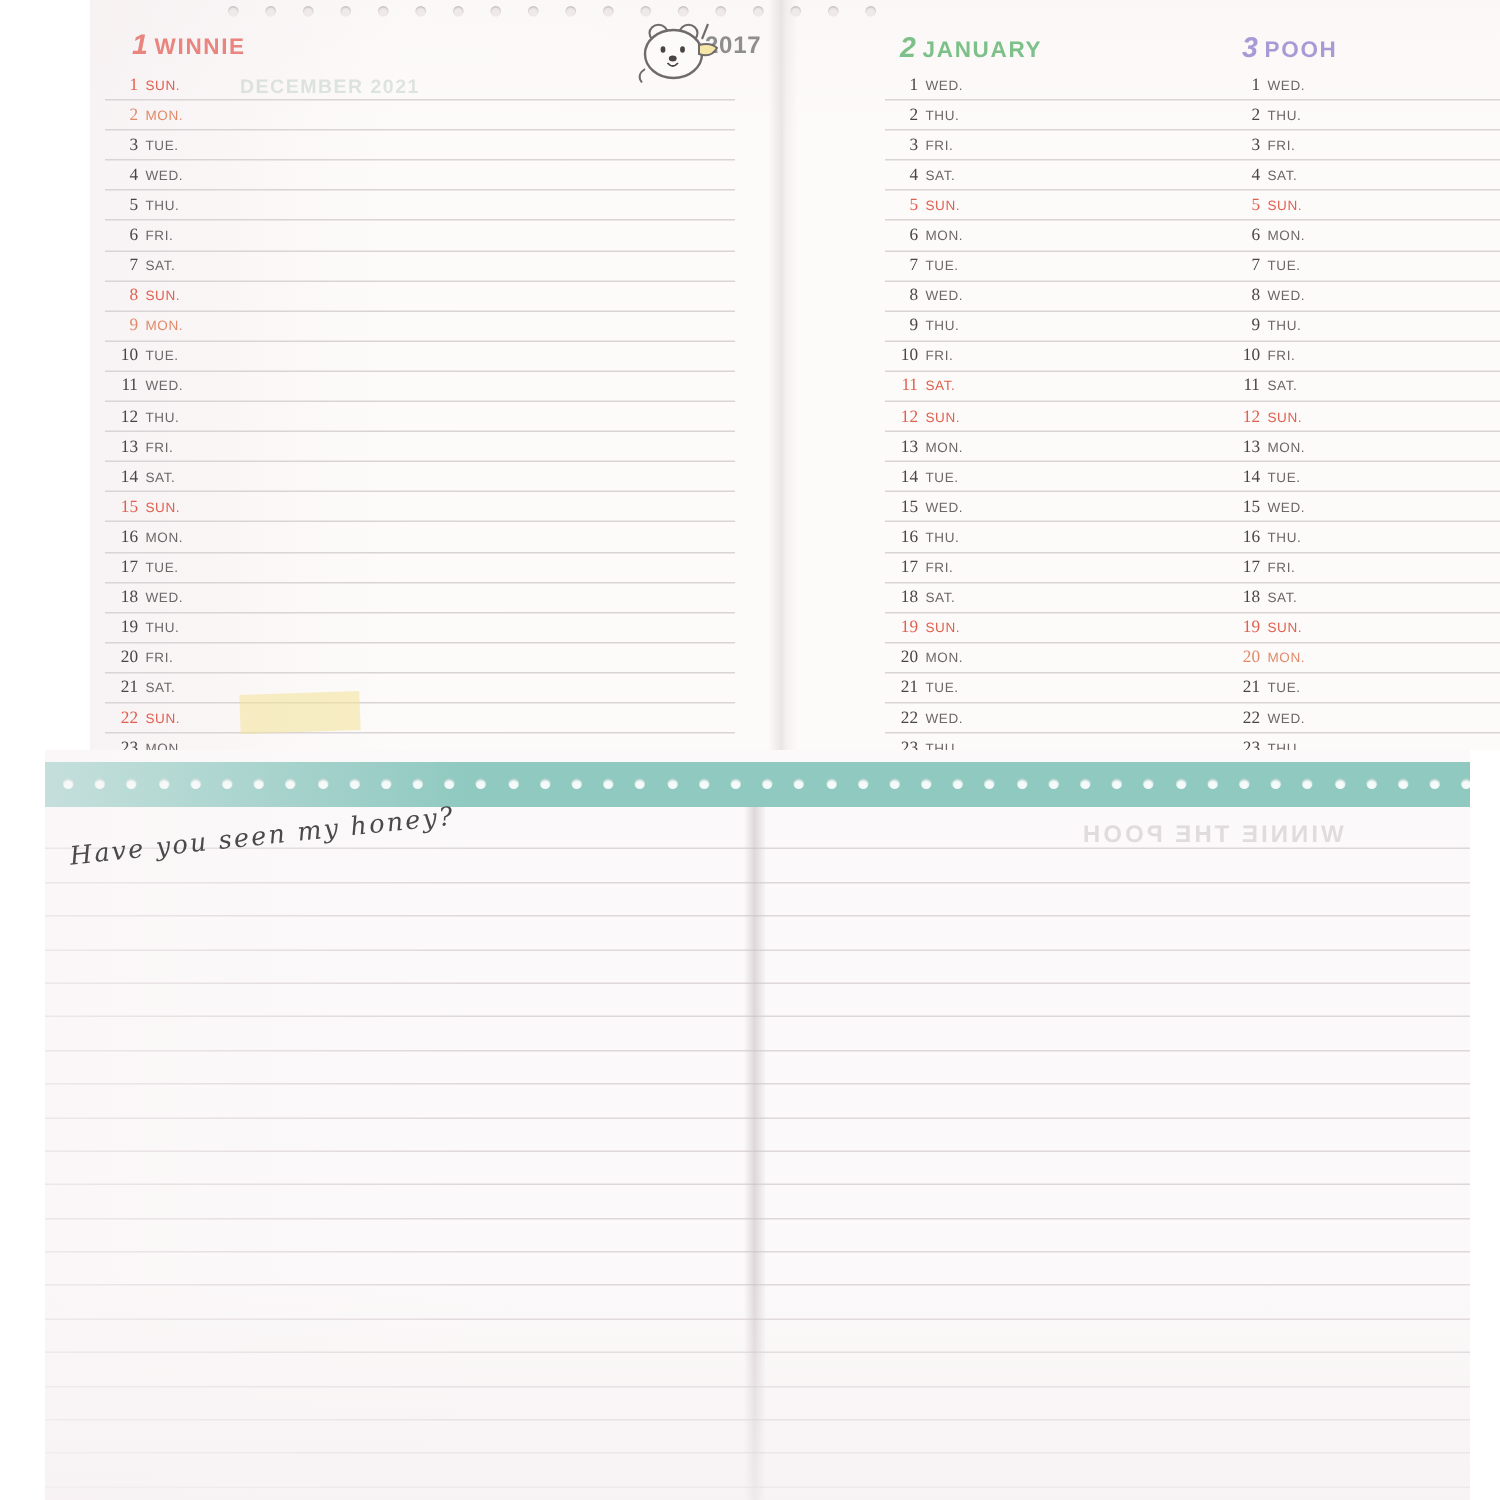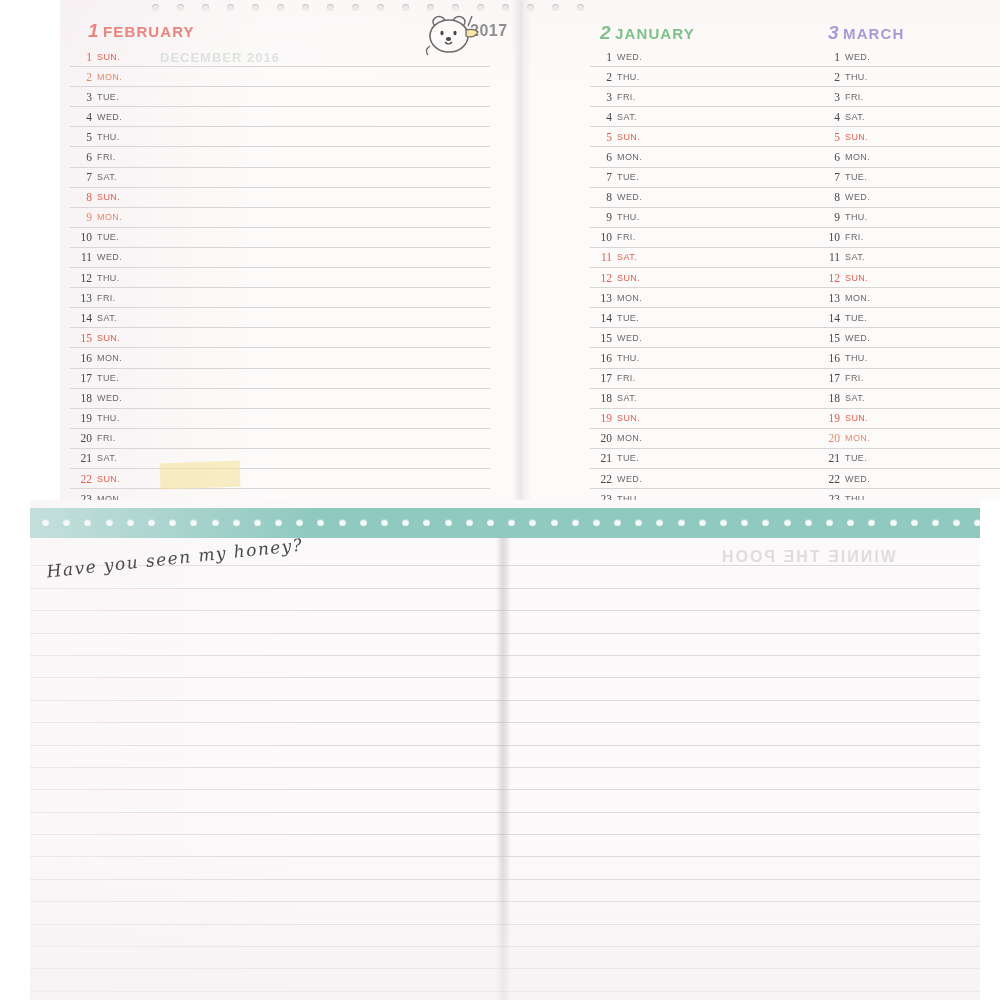--- a/index.html
+++ b/index.html
@@ -250,7 +250,7 @@
   <div class="page" id="page-left">
     <div class="month-header" style="left:28px; top:20px;">
       <span class="month-num" style="color:#e8857e;">1</span>
-      <span class="month-name" style="color:#e8857e;">FEBRUARY</span>
+      <span class="month-name" style="color:#e8857e;">WINNIE</span>
     </div>
     <div class="ghost-text" style="left:100px; top:50px;">DECEMBER 2016</div>
     <div class="year-label" style="left:410px; top:22px;">2017</div>

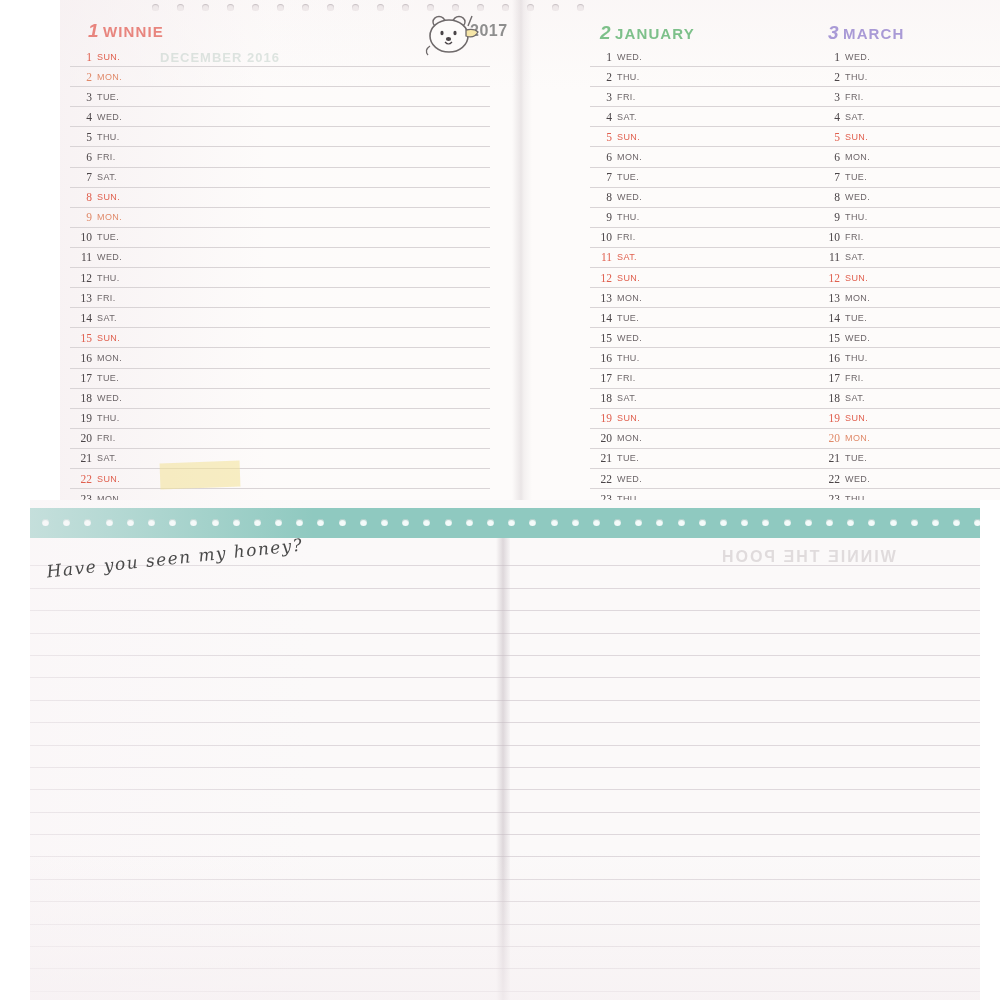--- a/index.html
+++ b/index.html
@@ -469,7 +469,7 @@
 
     <div class="month-header" style="left:298px; top:22px;">
       <span class="month-num" style="color:#a99ad6;">3</span>
-      <span class="month-name" style="color:#a99ad6;">MARCH</span>
+      <span class="month-name" style="color:#a99ad6;">POOH</span>
     </div>
     <div class="day-list" style="left:288px; top:47px; width:182px;">
       <div class="day-row">

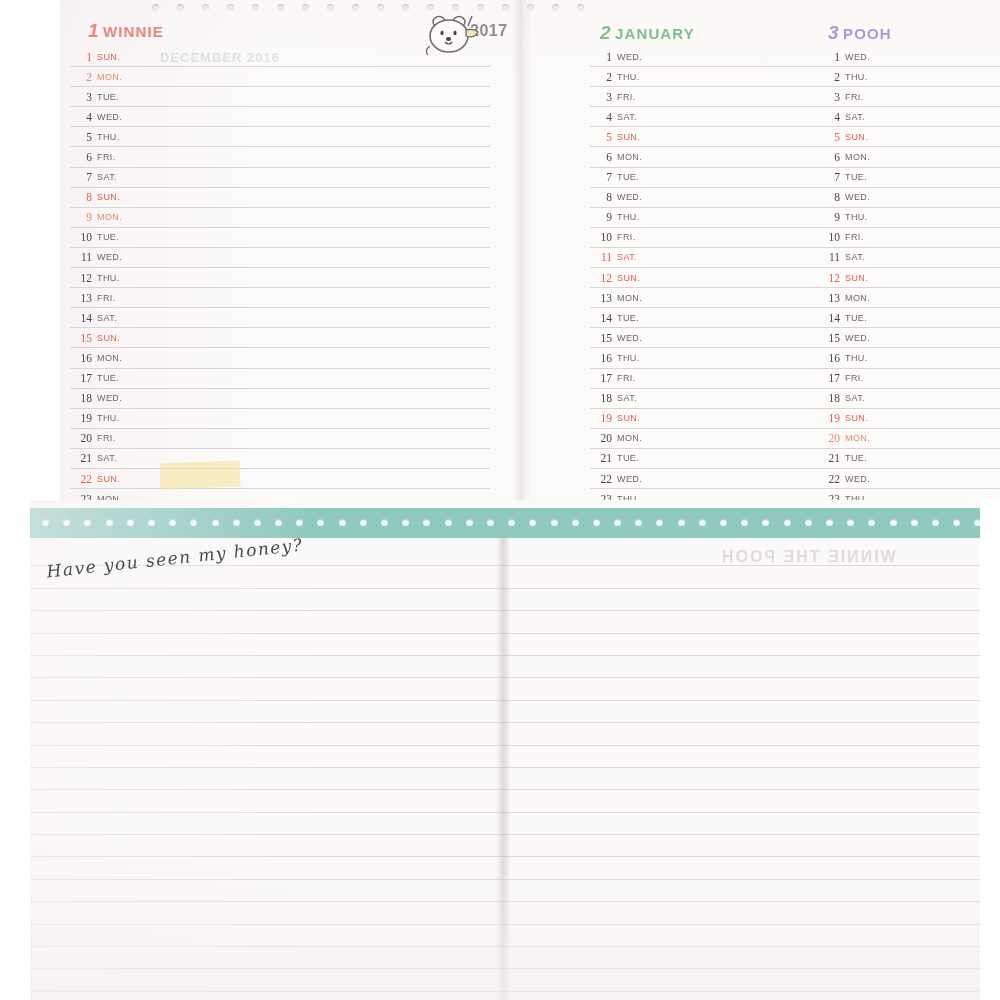--- a/index.html
+++ b/index.html
@@ -252,7 +252,7 @@
       <span class="month-num" style="color:#e8857e;">1</span>
       <span class="month-name" style="color:#e8857e;">WINNIE</span>
     </div>
-    <div class="ghost-text" style="left:100px; top:50px;">DECEMBER 2016</div>
+    <div class="ghost-text" style="left:100px; top:50px;">DECEMBER 2021</div>
     <div class="year-label" style="left:410px; top:22px;">2017</div>
 
     <svg class="bear" style="left:352px; top:12px;" viewBox="0 0 72 48">

